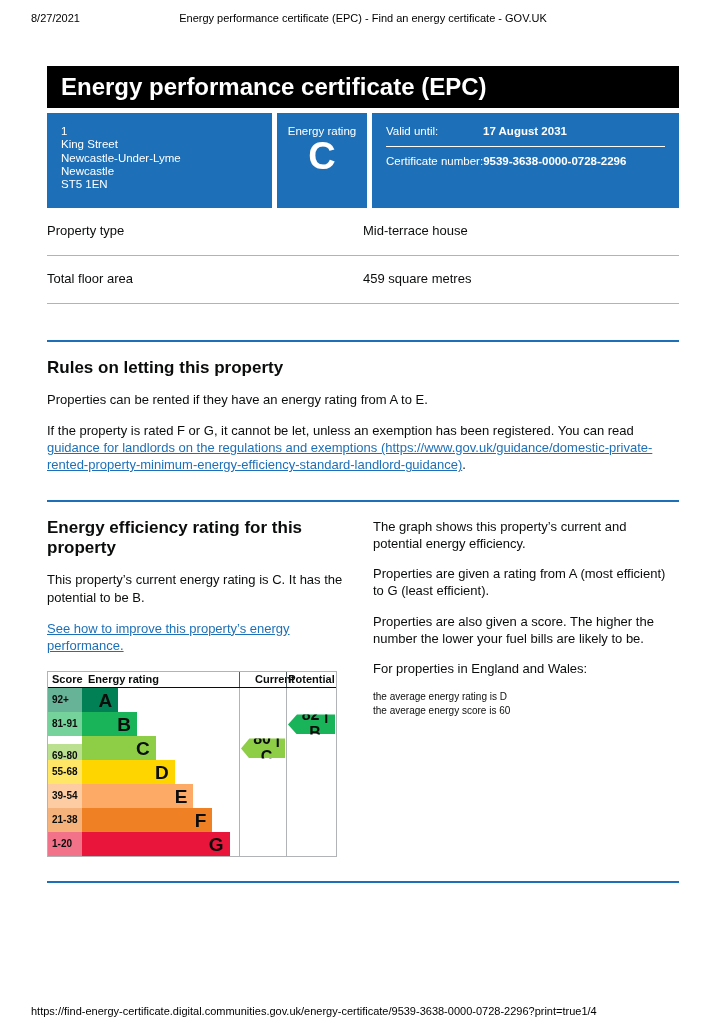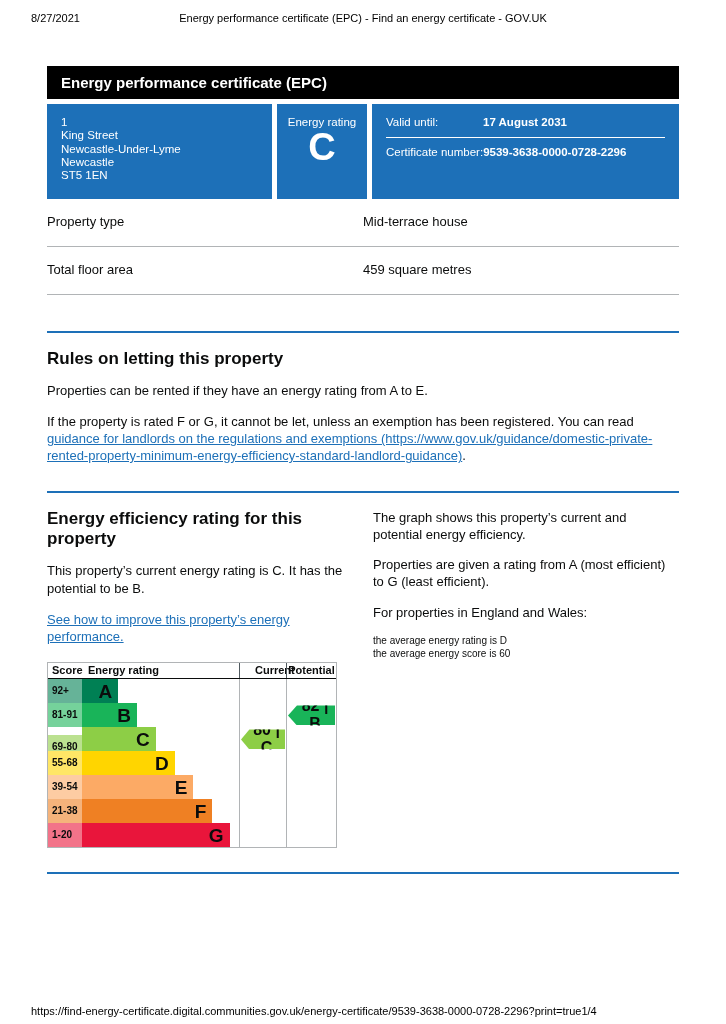--- a/index.html
+++ b/index.html
@@ -25,7 +25,7 @@
 
   .banner {
     background: #000000; color: #ffffff;
-    font-size: 15px; font-weight: bold;
+    font-size: 24px; font-weight: bold;
     padding: 9px 14px; line-height: 1.0;
   }
 

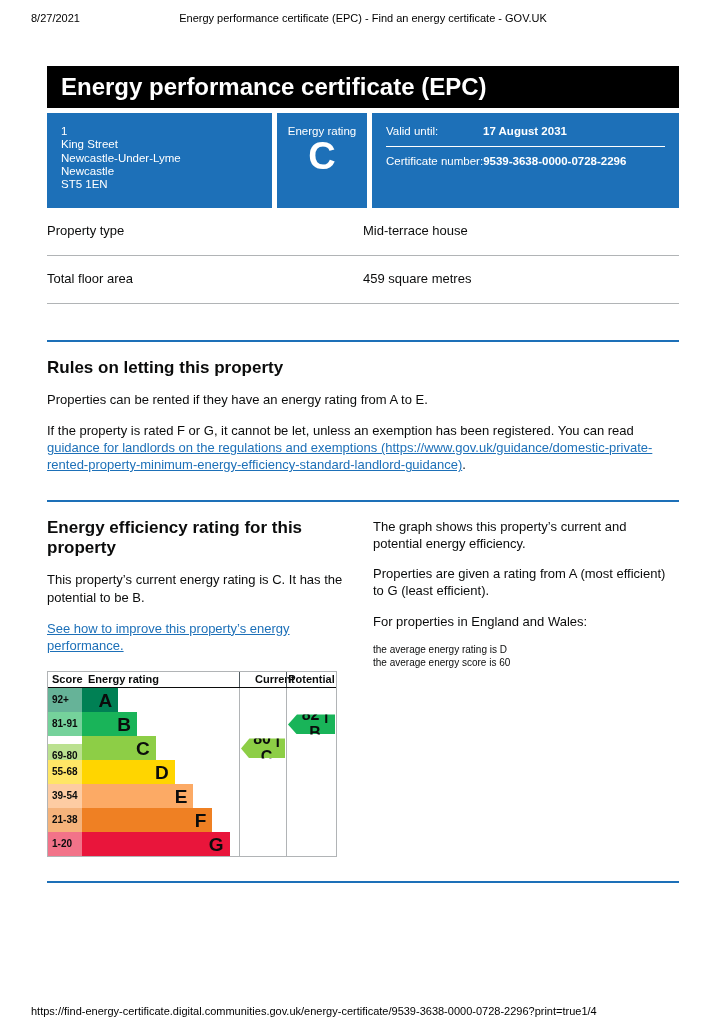--- a/index.html
+++ b/index.html
@@ -221,6 +221,7 @@
     <div class="col-right">
       <p>The graph shows this property’s current and potential energy efficiency.</p>
       <p>Properties are given a rating from A (most efficient) to G (least efficient).</p>
+      <p>Properties are also given a score. The higher the number the lower your fuel bills are likely to be.</p>
       <p>For properties in England and Wales:</p>
       <div class="avg-lines">
         <div>the average energy rating is D</div>

